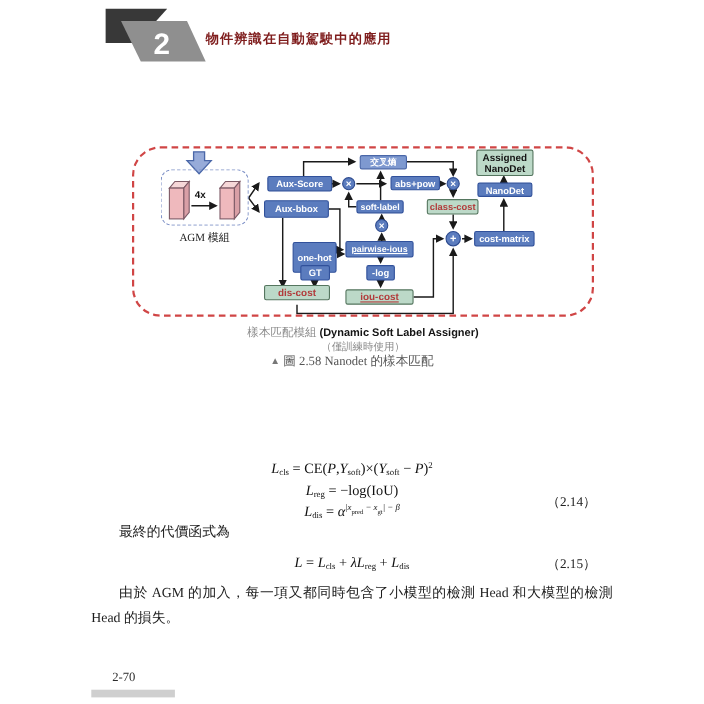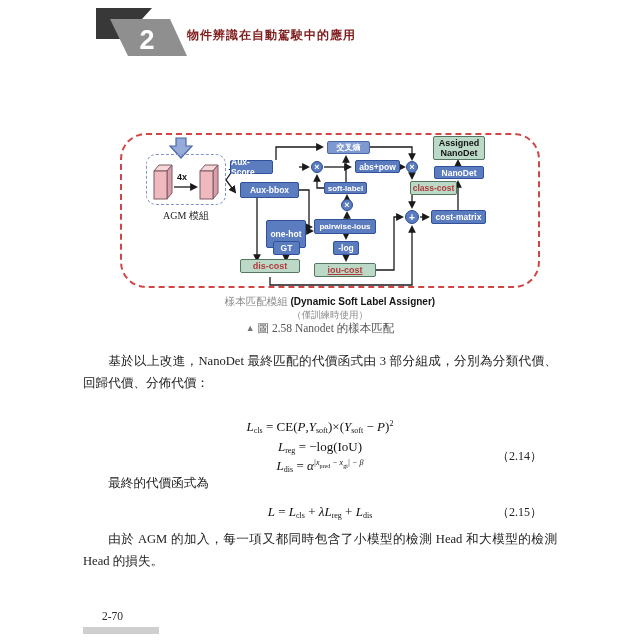--- a/index.html
+++ b/index.html
@@ -128,7 +128,7 @@
     <div id="agm-mult">4x</div>
     <div id="agm-label">AGM 模組</div>
 
-    <div class="dbox" style="left:108px;top:25px;width:43px;height:14px;">Aux-Score</div>
+    <div class="dbox" style="left:121px;top:25px;width:59px;height:14px;">Aux-Score</div>
     <div class="dbox" style="left:118px;top:47px;width:59px;height:16px;">Aux-bbox</div>
     <div class="dbox light" style="left:205px;top:6px;width:43px;height:13px;font-size:8px;">交叉熵</div>
     <div class="dbox" style="left:202px;top:47px;width:43px;height:12px;font-size:8px;">soft-label</div>

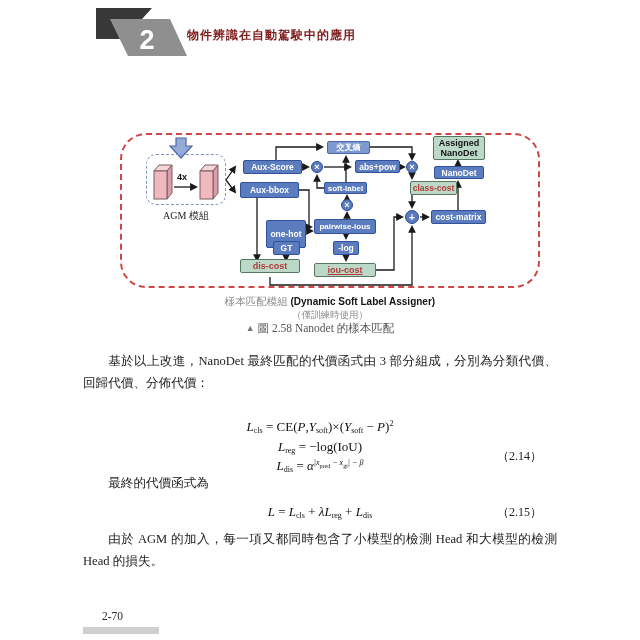--- a/index.html
+++ b/index.html
@@ -133,7 +133,7 @@
     <div class="dbox light" style="left:205px;top:6px;width:43px;height:13px;font-size:8px;">交叉熵</div>
     <div class="dbox" style="left:202px;top:47px;width:43px;height:12px;font-size:8px;">soft-label</div>
     <div class="dbox" style="left:233px;top:25px;width:45px;height:13px;">abs+pow</div>
-    <div class="gbox" style="left:266px;top:46px;width:47px;height:14px;font-size:8.5px;margin-left:22px;">class-cost</div>
+    <div class="gbox" style="left:266px;top:46px;width:47px;height:14px;font-size:8.5px;">class-cost</div>
     <div class="dbox" style="left:144px;top:85px;width:40px;height:28px;">one-hot</div>
     <div class="dbox" style="left:192px;top:84px;width:62px;height:15px;font-size:8px;">pairwise-ious</div>
     <div class="dbox" style="left:151px;top:106px;width:27px;height:14px;">GT</div>

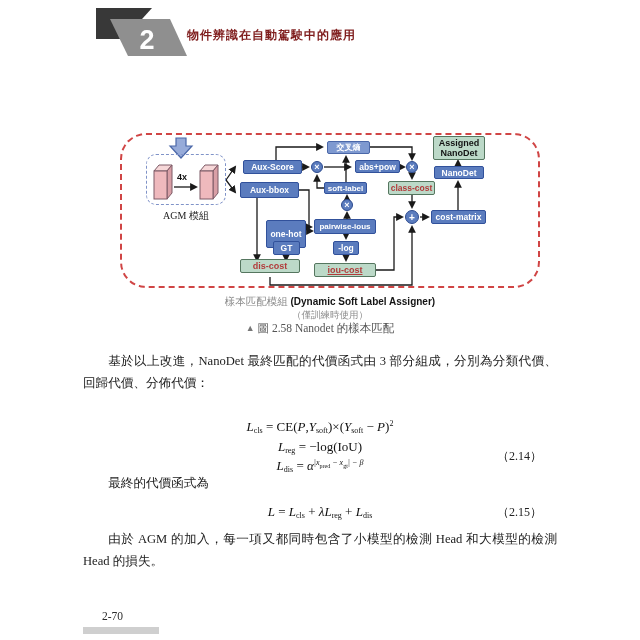--- a/index.html
+++ b/index.html
@@ -135,7 +135,7 @@
     <div class="dbox" style="left:233px;top:25px;width:45px;height:13px;">abs+pow</div>
     <div class="gbox" style="left:266px;top:46px;width:47px;height:14px;font-size:8.5px;">class-cost</div>
     <div class="dbox" style="left:144px;top:85px;width:40px;height:28px;">one-hot</div>
-    <div class="dbox" style="left:192px;top:84px;width:62px;height:15px;font-size:8px;">pairwise-ious</div>
+    <div class="dbox" style="left:192px;top:84px;width:62px;height:15px;font-size:8px;text-decoration:underline;">pairwise-ious</div>
     <div class="dbox" style="left:151px;top:106px;width:27px;height:14px;">GT</div>
     <div class="dbox" style="left:211px;top:106px;width:26px;height:14px;">-log</div>
     <div class="gbox" style="left:118px;top:124px;width:60px;height:14px;">dis-cost</div>

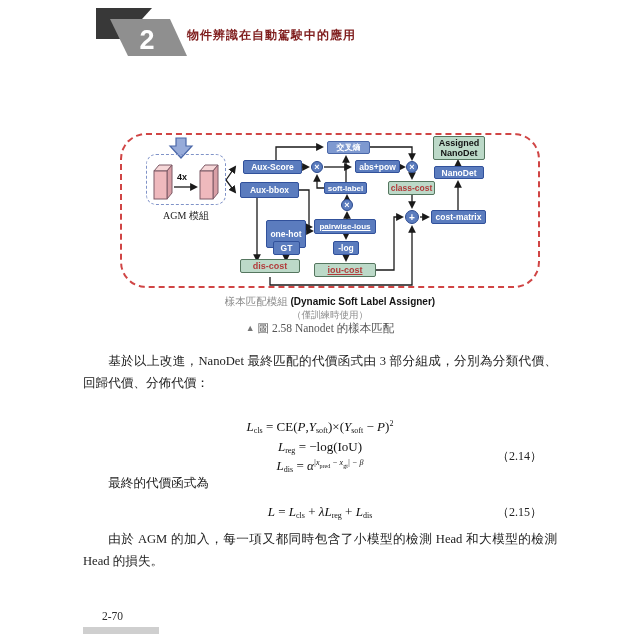--- a/index.html
+++ b/index.html
@@ -163,7 +163,6 @@
     <span>圖 2.58  Nanodet 的樣本匹配</span>
   </div>
 
-  <div class="para" style="top:351px;">基於以上改進，NanoDet 最終匹配的代價函式由 3 部分組成，分別為分類代價、回歸代價、分佈代價：</div>
 
   <div id="eq214">
     <div class="eq-line"><span class="eq"><span class="seg-it">L</span><span class="seg-sub">cls</span><span class="seg-rm"> = CE</span><span class="seg-rm">(</span><span class="seg-it">P</span><span class="seg-rm">,</span><span class="seg-it">Y</span><span class="seg-sub">soft</span><span class="seg-rm">)</span><span class="seg-rm">×</span><span class="seg-rm">(</span><span class="seg-it">Y</span><span class="seg-sub">soft</span><span class="seg-rm"> − </span><span class="seg-it">P</span><span class="seg-rm">)</span><span class="seg-sp">2</span></span></div>

